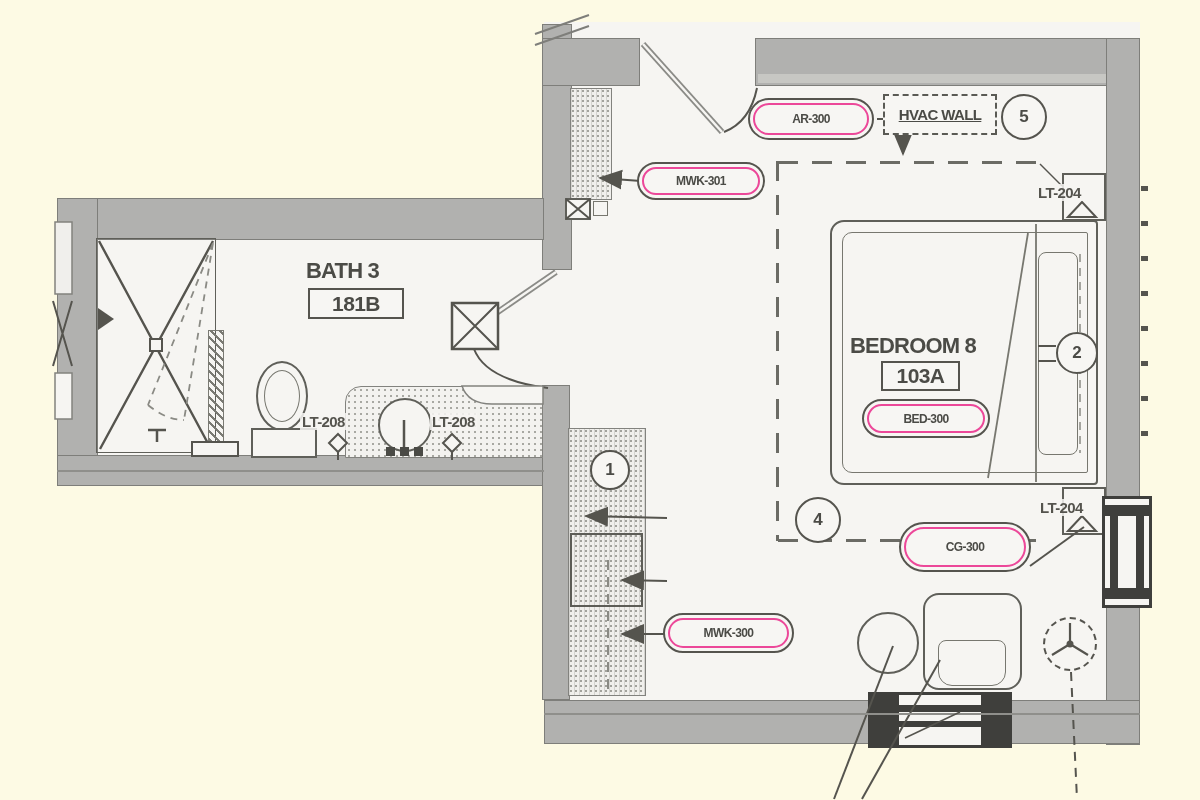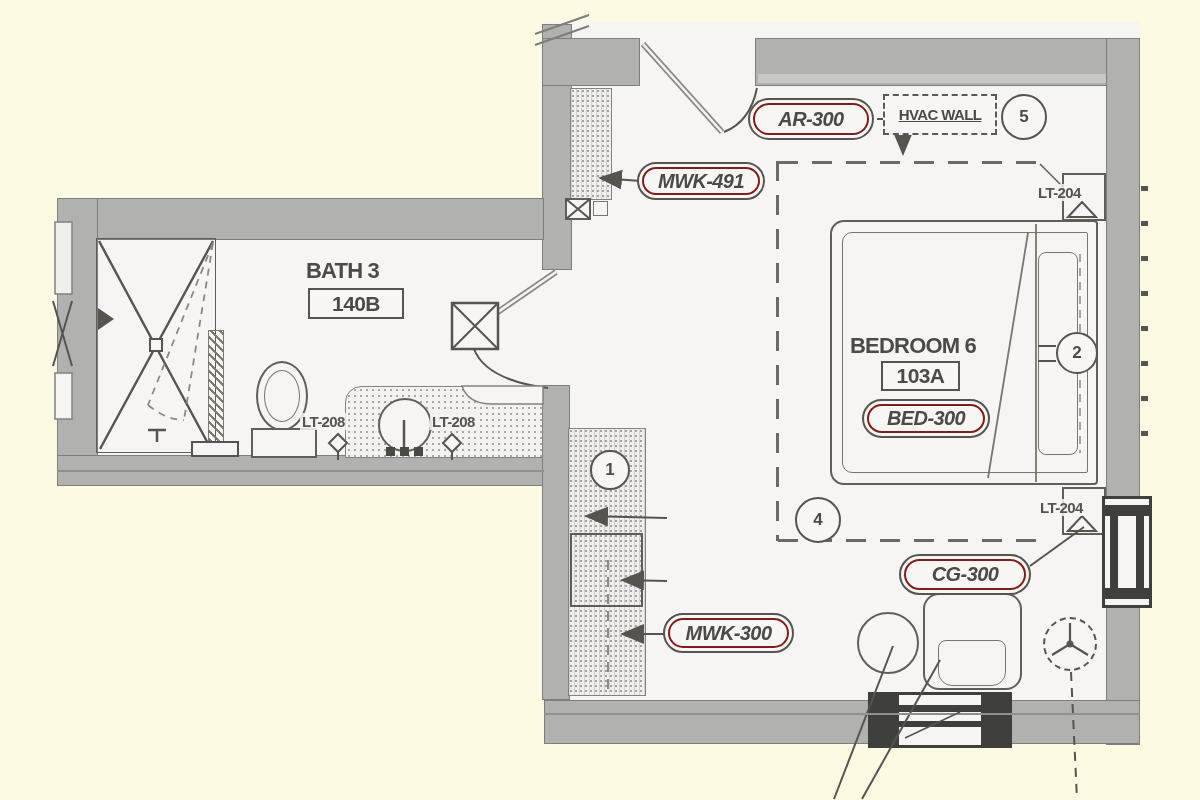--- a/index.html
+++ b/index.html
@@ -22,8 +22,8 @@
 
   .pill{position:absolute;box-sizing:border-box;background:#f7f6f3;border:2px solid #55544e;border-radius:999px;
     padding:3px;display:flex;z-index:30;}
-  .pill>span{flex:1;display:flex;align-items:center;justify-content:center;border:2px solid #7f1d1d;
-    border-radius:999px;font-weight:bold;font-size:20px;color:#4b4b46;letter-spacing:-0.6px;white-space:nowrap;font-style:italic;}
+  .pill>span{flex:1;display:flex;align-items:center;justify-content:center;border:2px solid #ec4899;
+    border-radius:999px;font-weight:bold;font-size:12px;color:#4b4b46;letter-spacing:-0.6px;white-space:nowrap;}
   .knote{position:absolute;box-sizing:border-box;background:#f7f6f3;border:2px solid #55544e;border-radius:50%;
     display:flex;align-items:center;justify-content:center;font-weight:bold;font-size:17px;color:#4b4b46;z-index:30;}
   .roomname{position:absolute;font-weight:bold;font-size:22px;color:#4b4b46;letter-spacing:-0.8px;

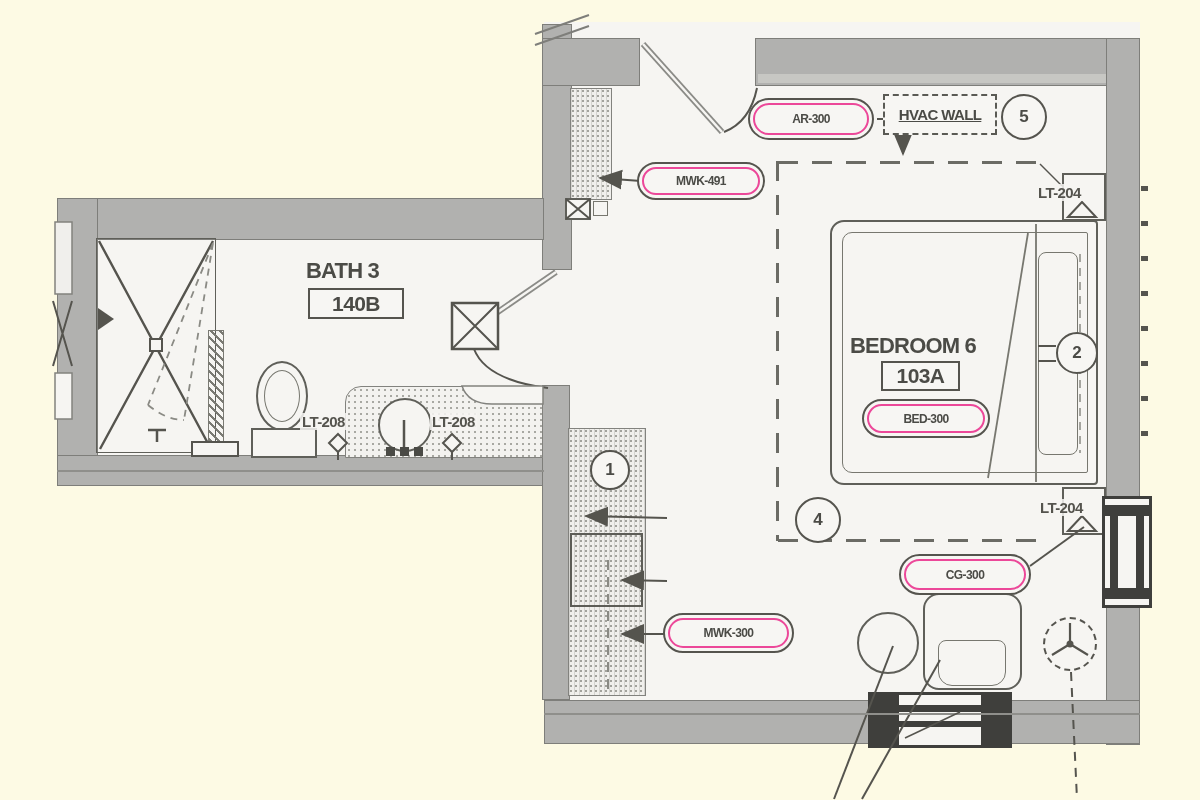--- a/index.html
+++ b/index.html
@@ -211,7 +211,7 @@
     <span>AR-300</span>
   </div>
   <div class="pill" style="left:637px;top:162px;width:128px;height:38px;">
-    <span>MWK-491</span>
+    <span>MWK-301</span>
   </div>
   <div class="pill" style="left:862px;top:399px;width:128px;height:39px;">
     <span>BED-300</span>

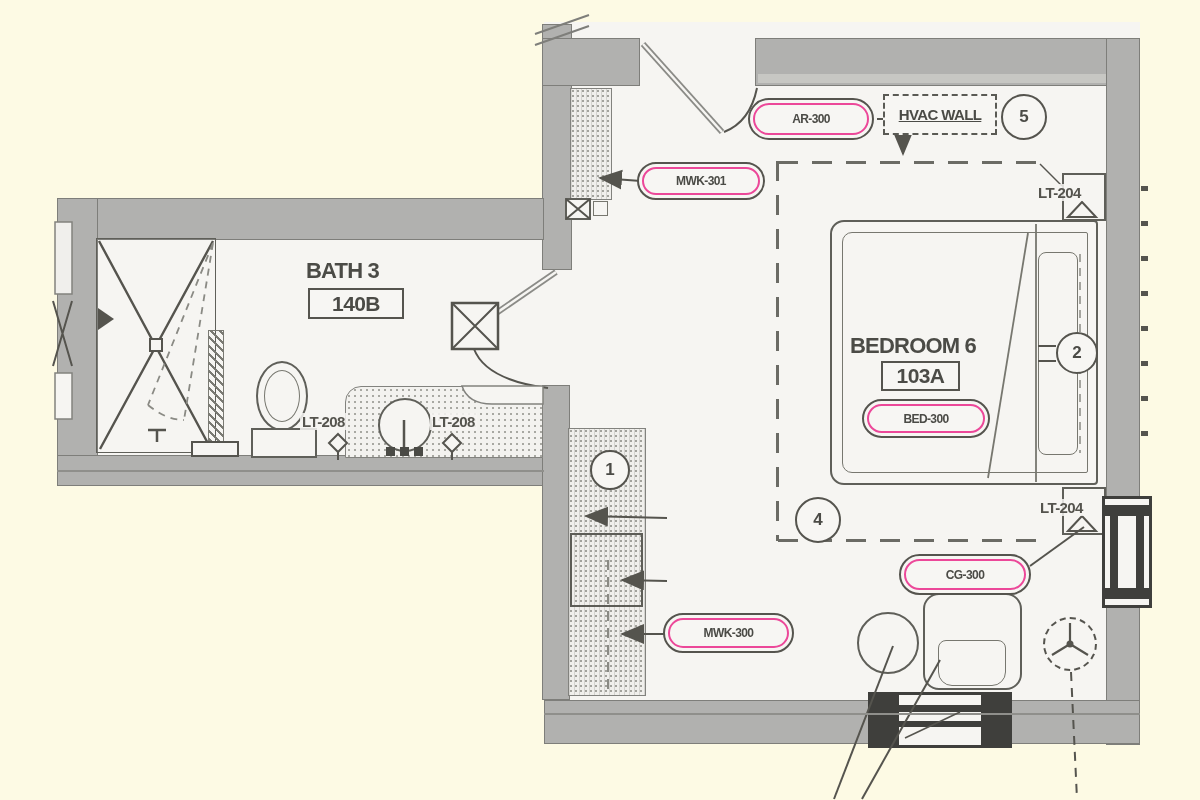--- a/index.html
+++ b/index.html
@@ -198,7 +198,7 @@
     <span>BATH 3</span>
   </div>
   <div class="numbox" style="left:308px;top:288px;width:96px;height:31px;">
-    <span>140B</span>
+    <span>181B</span>
   </div>
   <div class="roomname" style="left:847px;top:334px;">
     <span>BEDROOM 6</span>

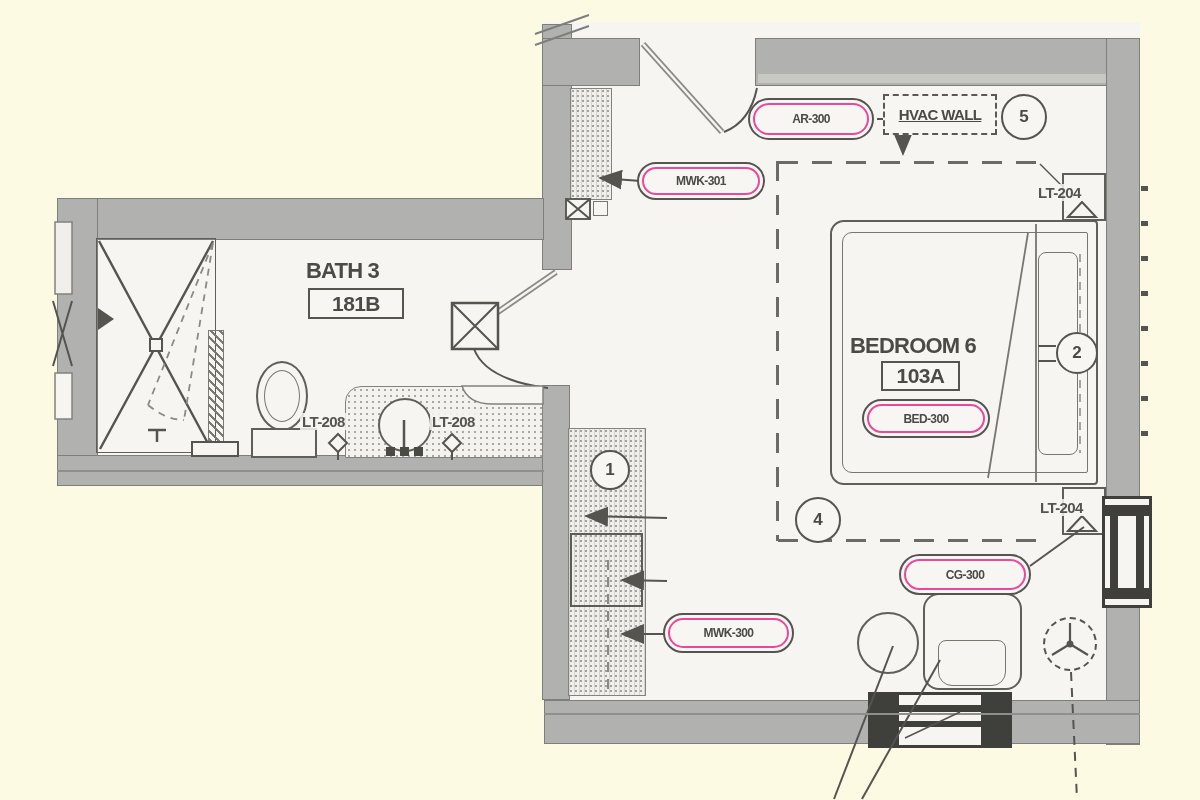--- a/index.html
+++ b/index.html
@@ -201,7 +201,7 @@
     <span>181B</span>
   </div>
   <div class="roomname" style="left:847px;top:334px;">
-    <span>BEDROOM 6</span>
+    <span>BEDROOM 8</span>
   </div>
   <div class="numbox" style="left:881px;top:361px;width:79px;height:30px;">
     <span>103A</span>

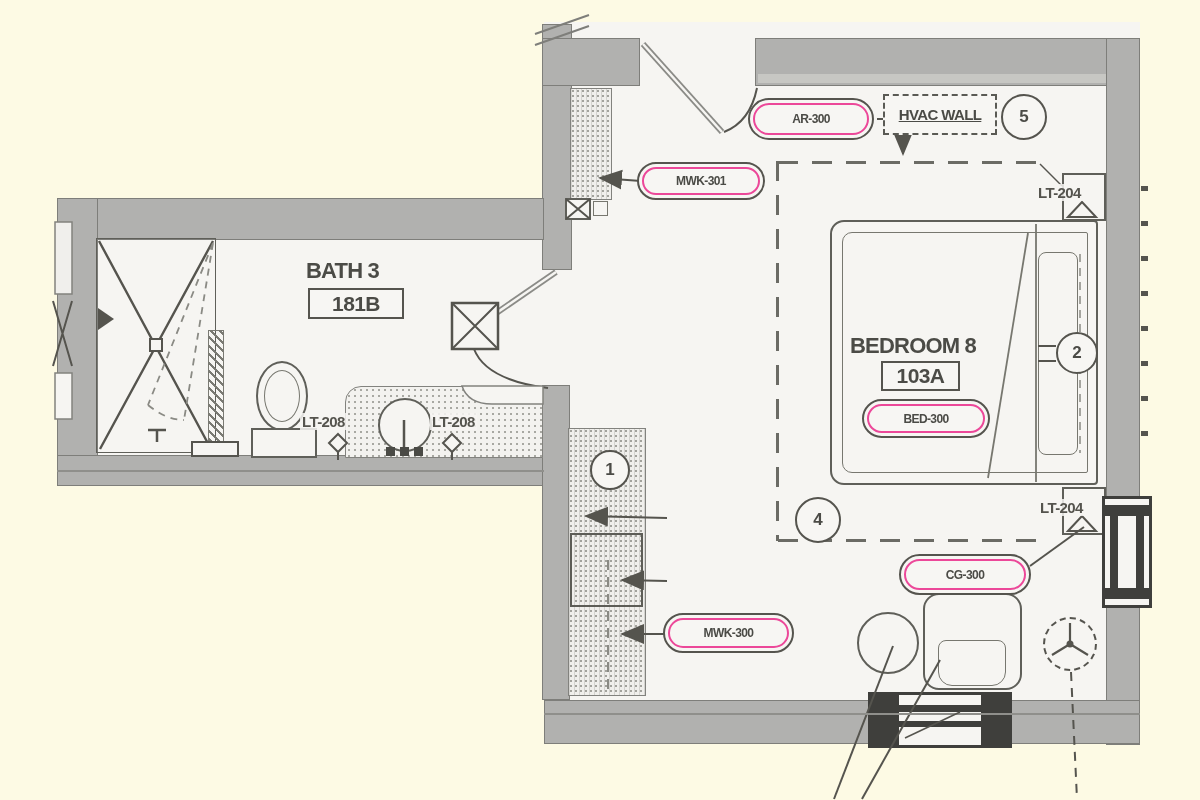--- a/index.html
+++ b/index.html
@@ -219,7 +219,7 @@
   <div class="pill" style="left:663px;top:613px;width:131px;height:40px;">
     <span>MWK-300</span>
   </div>
-  <div class="pill" style="left:899px;top:554px;width:132px;height:41px;">
+  <div class="pill" style="left:899px;top:522px;width:132px;height:50px;">
     <span>CG-300</span>
   </div>
 

